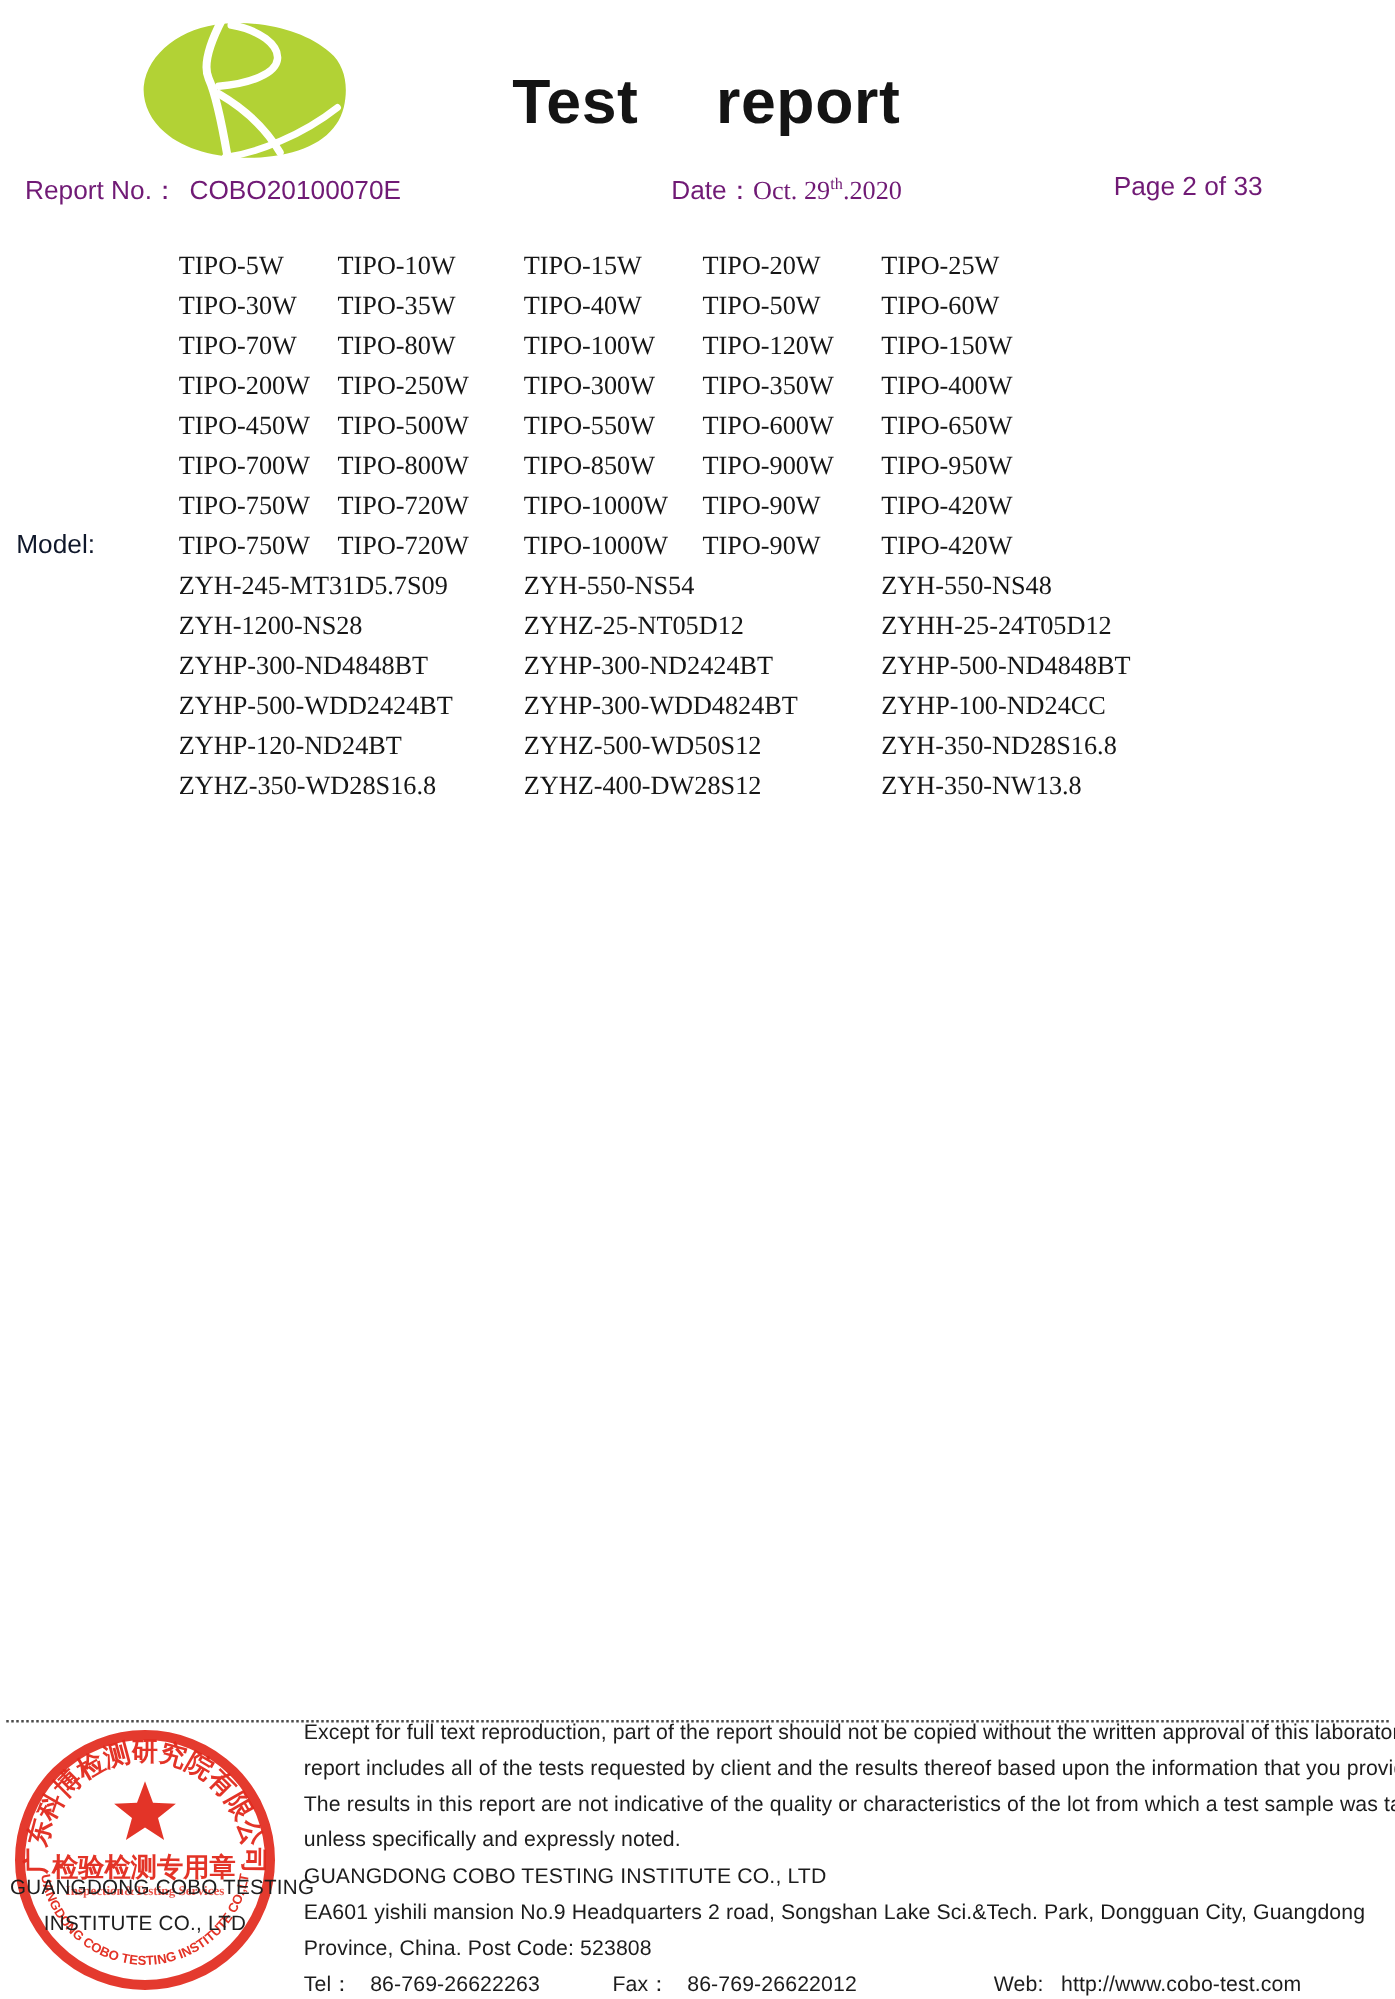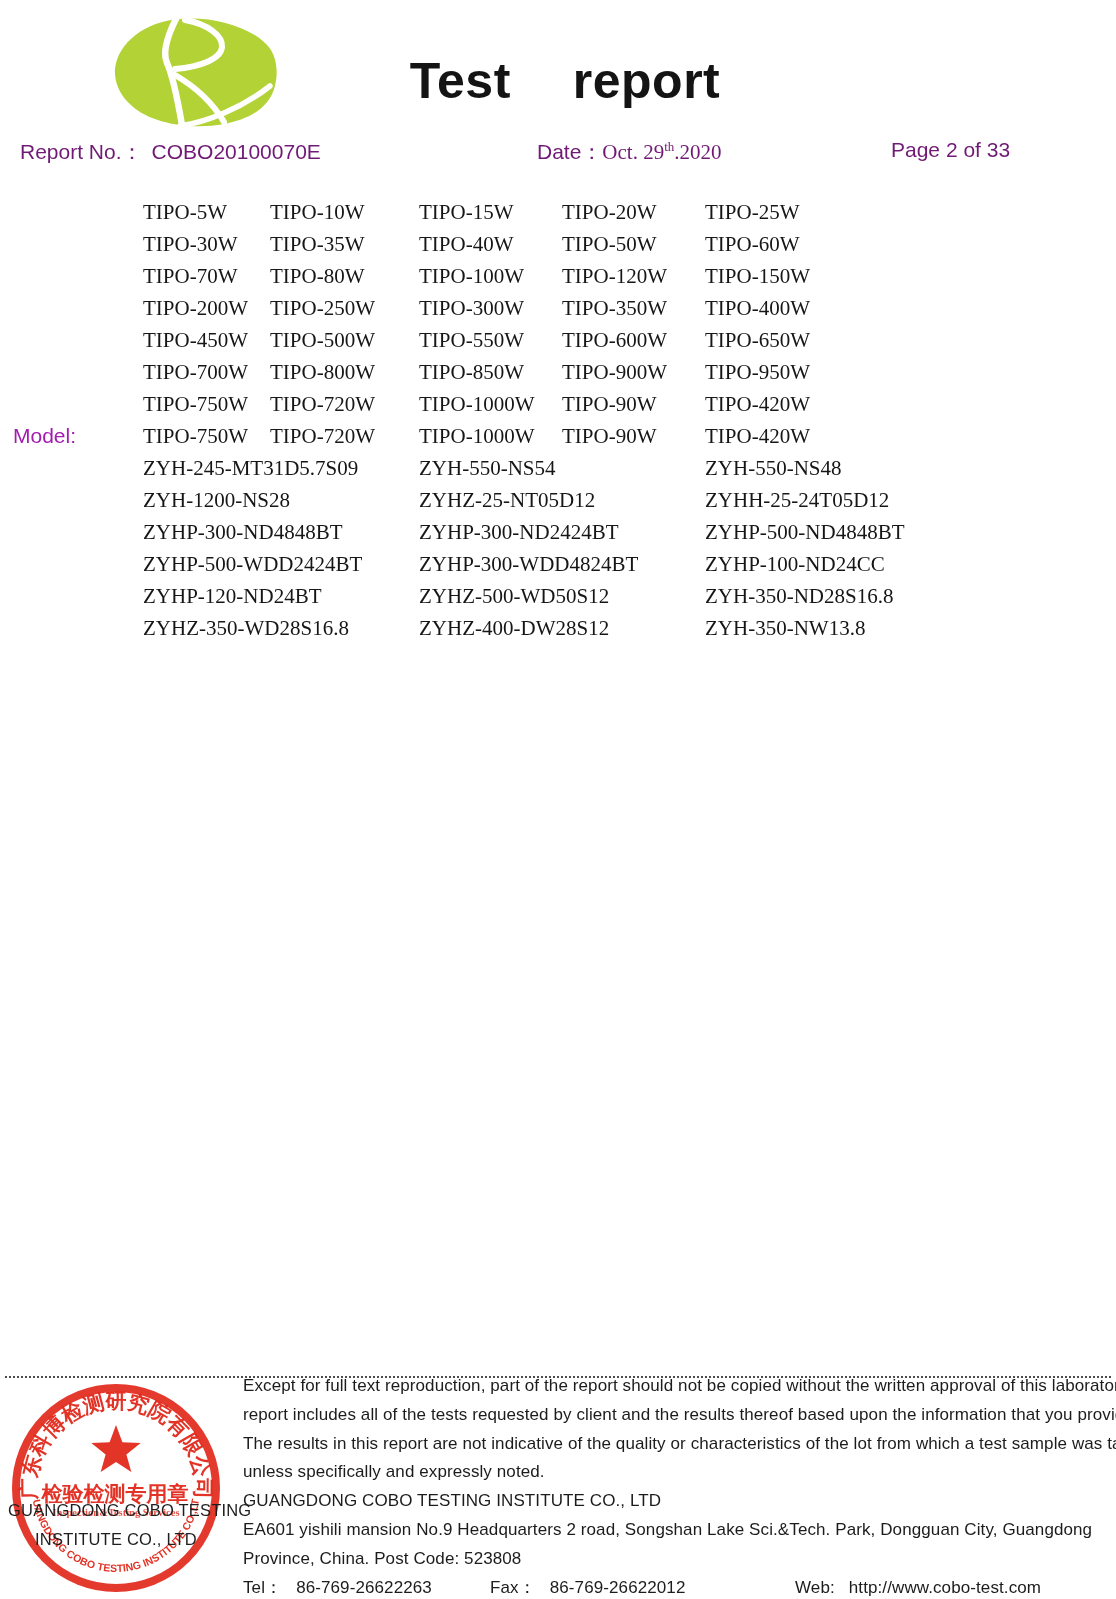--- a/index.html
+++ b/index.html
@@ -32,7 +32,7 @@
   .meta .page-info { position: absolute; left: 891px; }
 
   
-  .model-label { position: absolute; left: 13px; top: 424px; font-size: 21px; color: #a21caf; }
+  .model-label { position: absolute; left: 13px; top: 424px; font-size: 21px; color: #0f172a; }
   .tipo-grid {
     position: absolute; left: 137px; top: 196px;
     display: grid; grid-template-columns: 127px 149px 143px 143px 150px;

